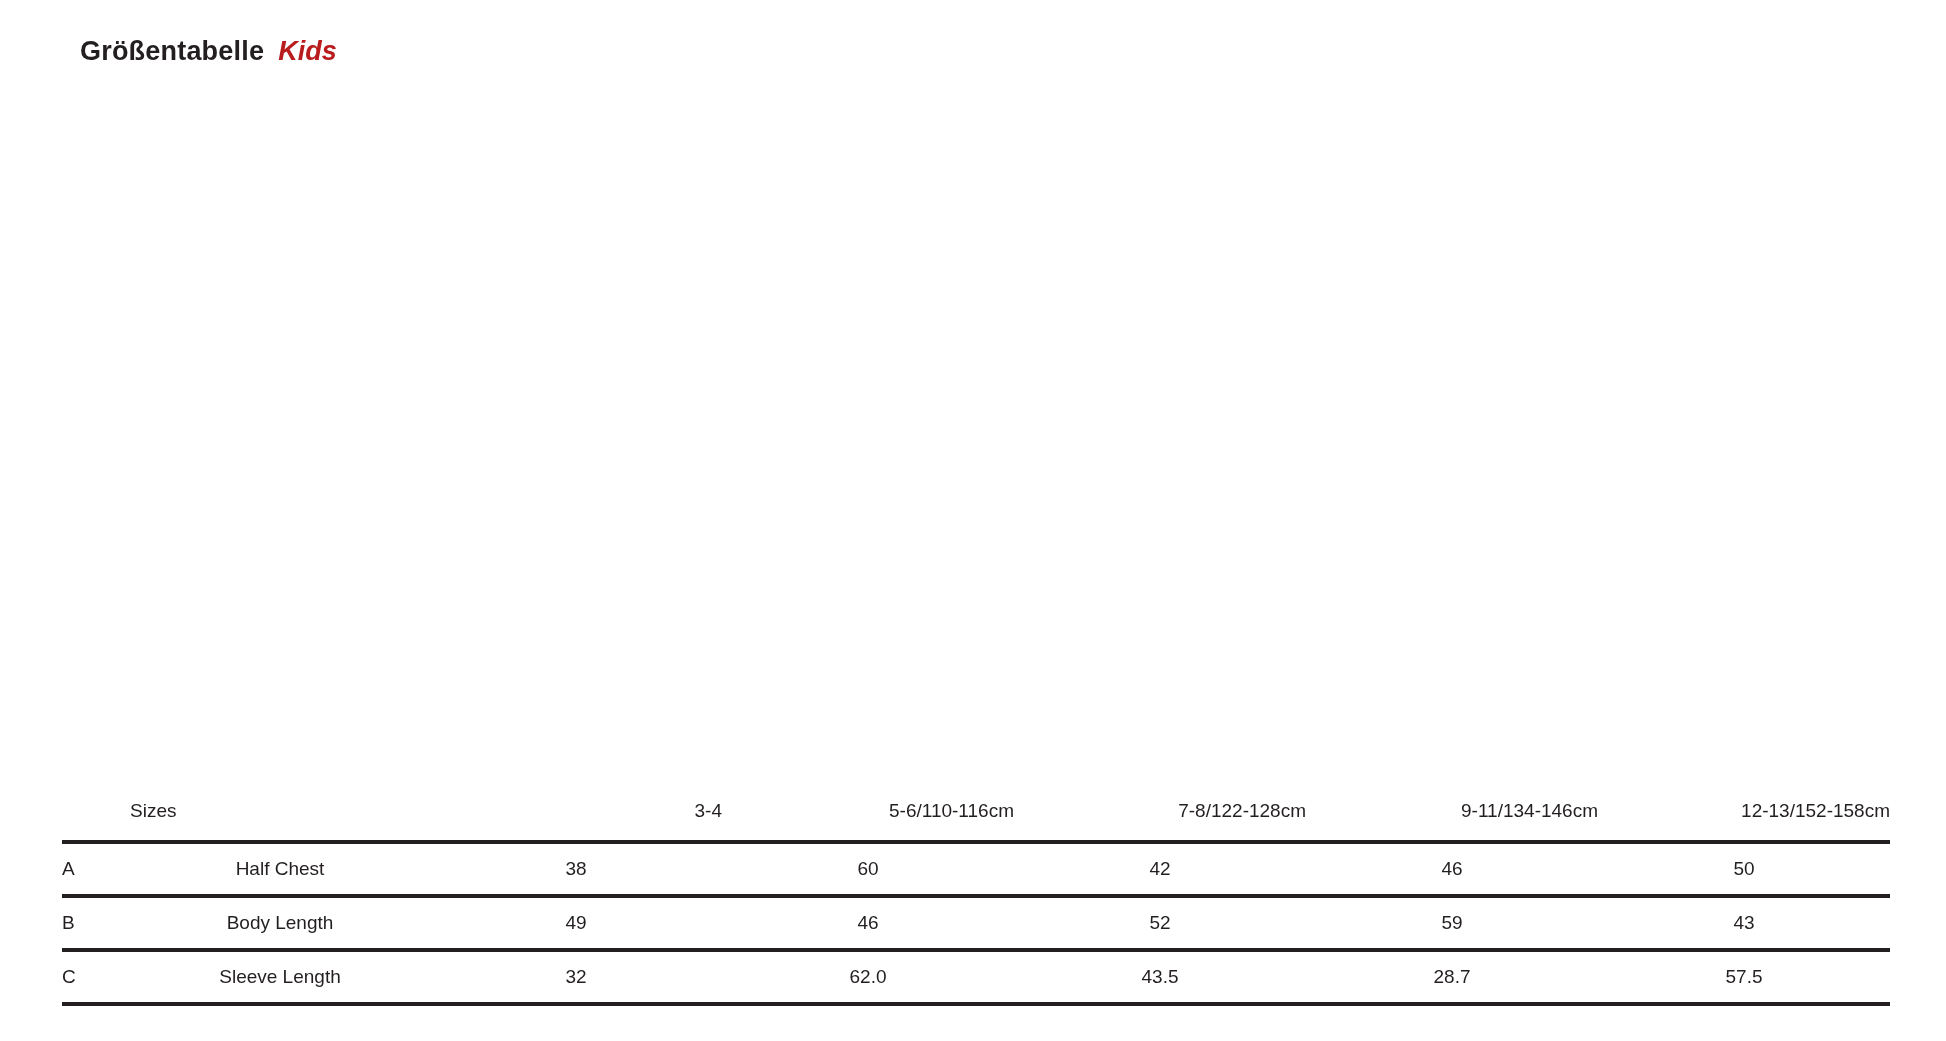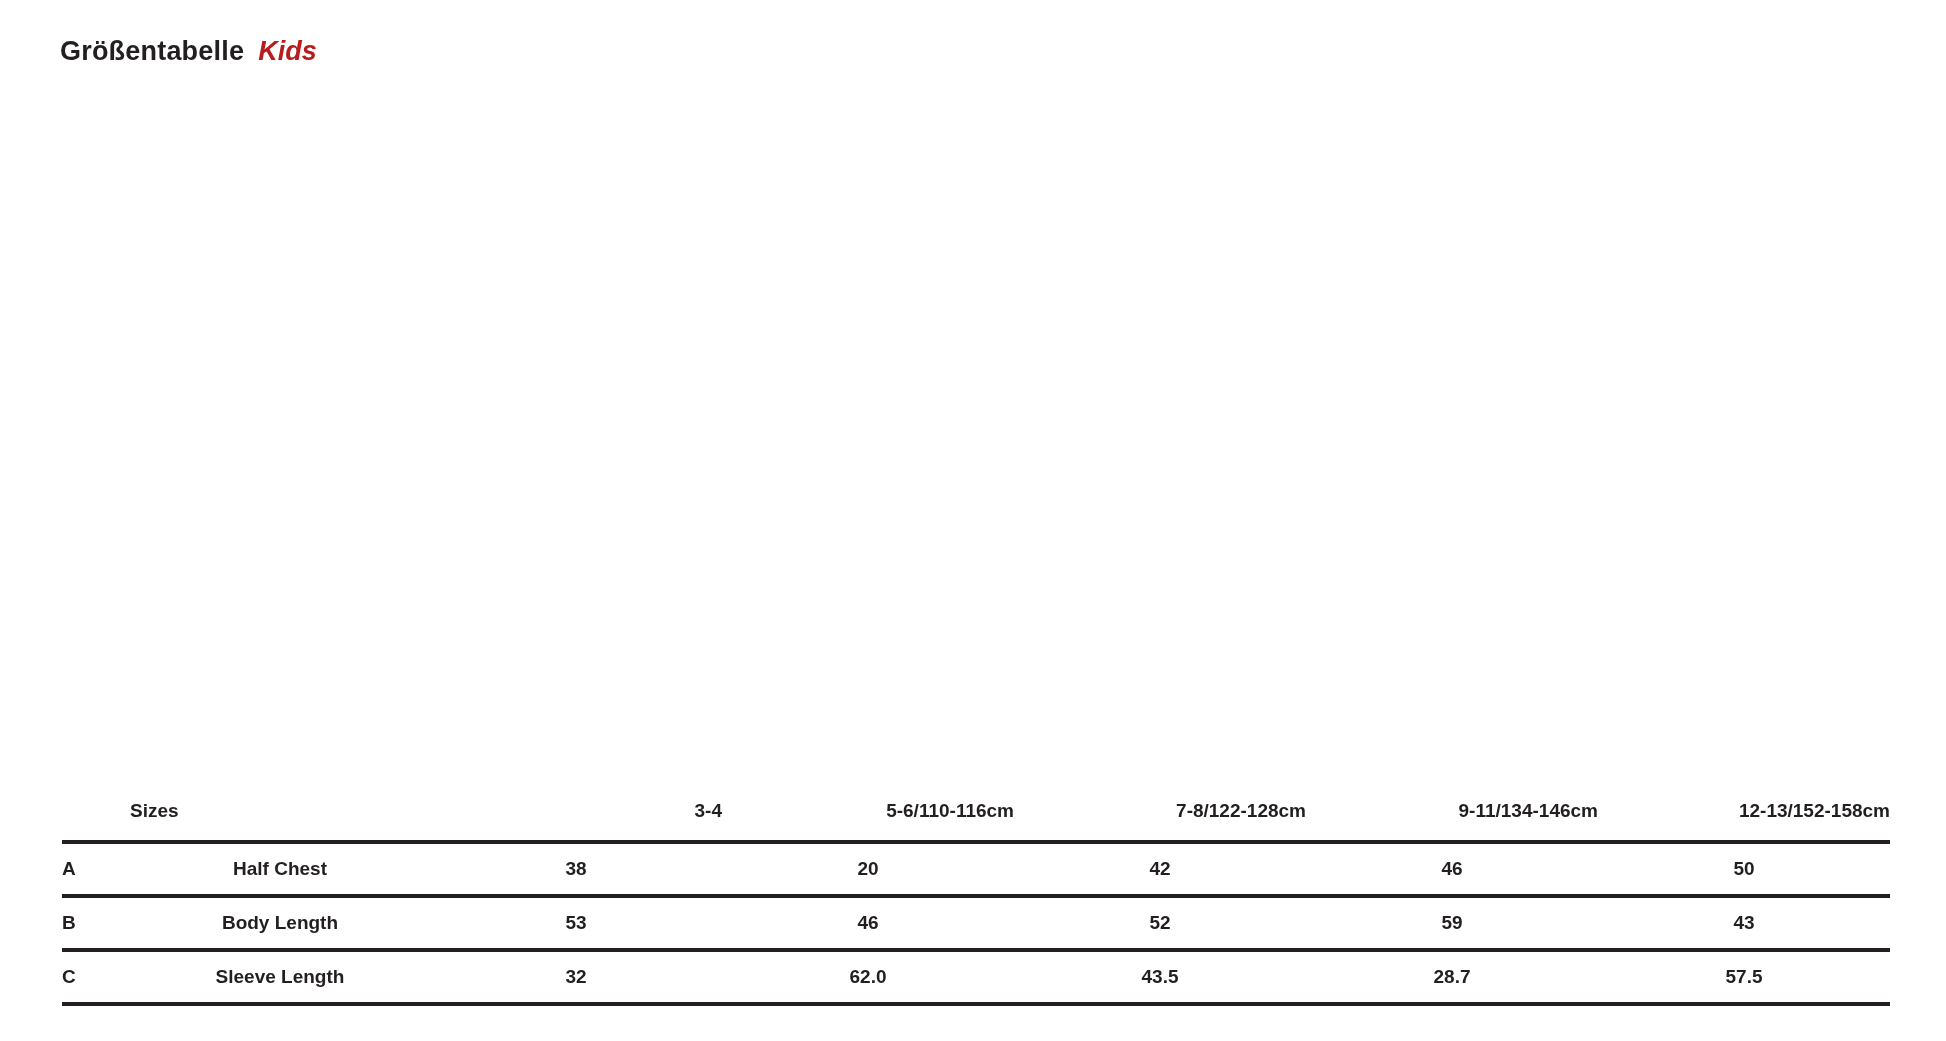--- a/index.html
+++ b/index.html
@@ -24,7 +24,7 @@
   
   .title-block {
     position: absolute;
-    left: 60px;
+    left: 80px;
     top: 36px;
     display: flex;
     align-items: flex-start;

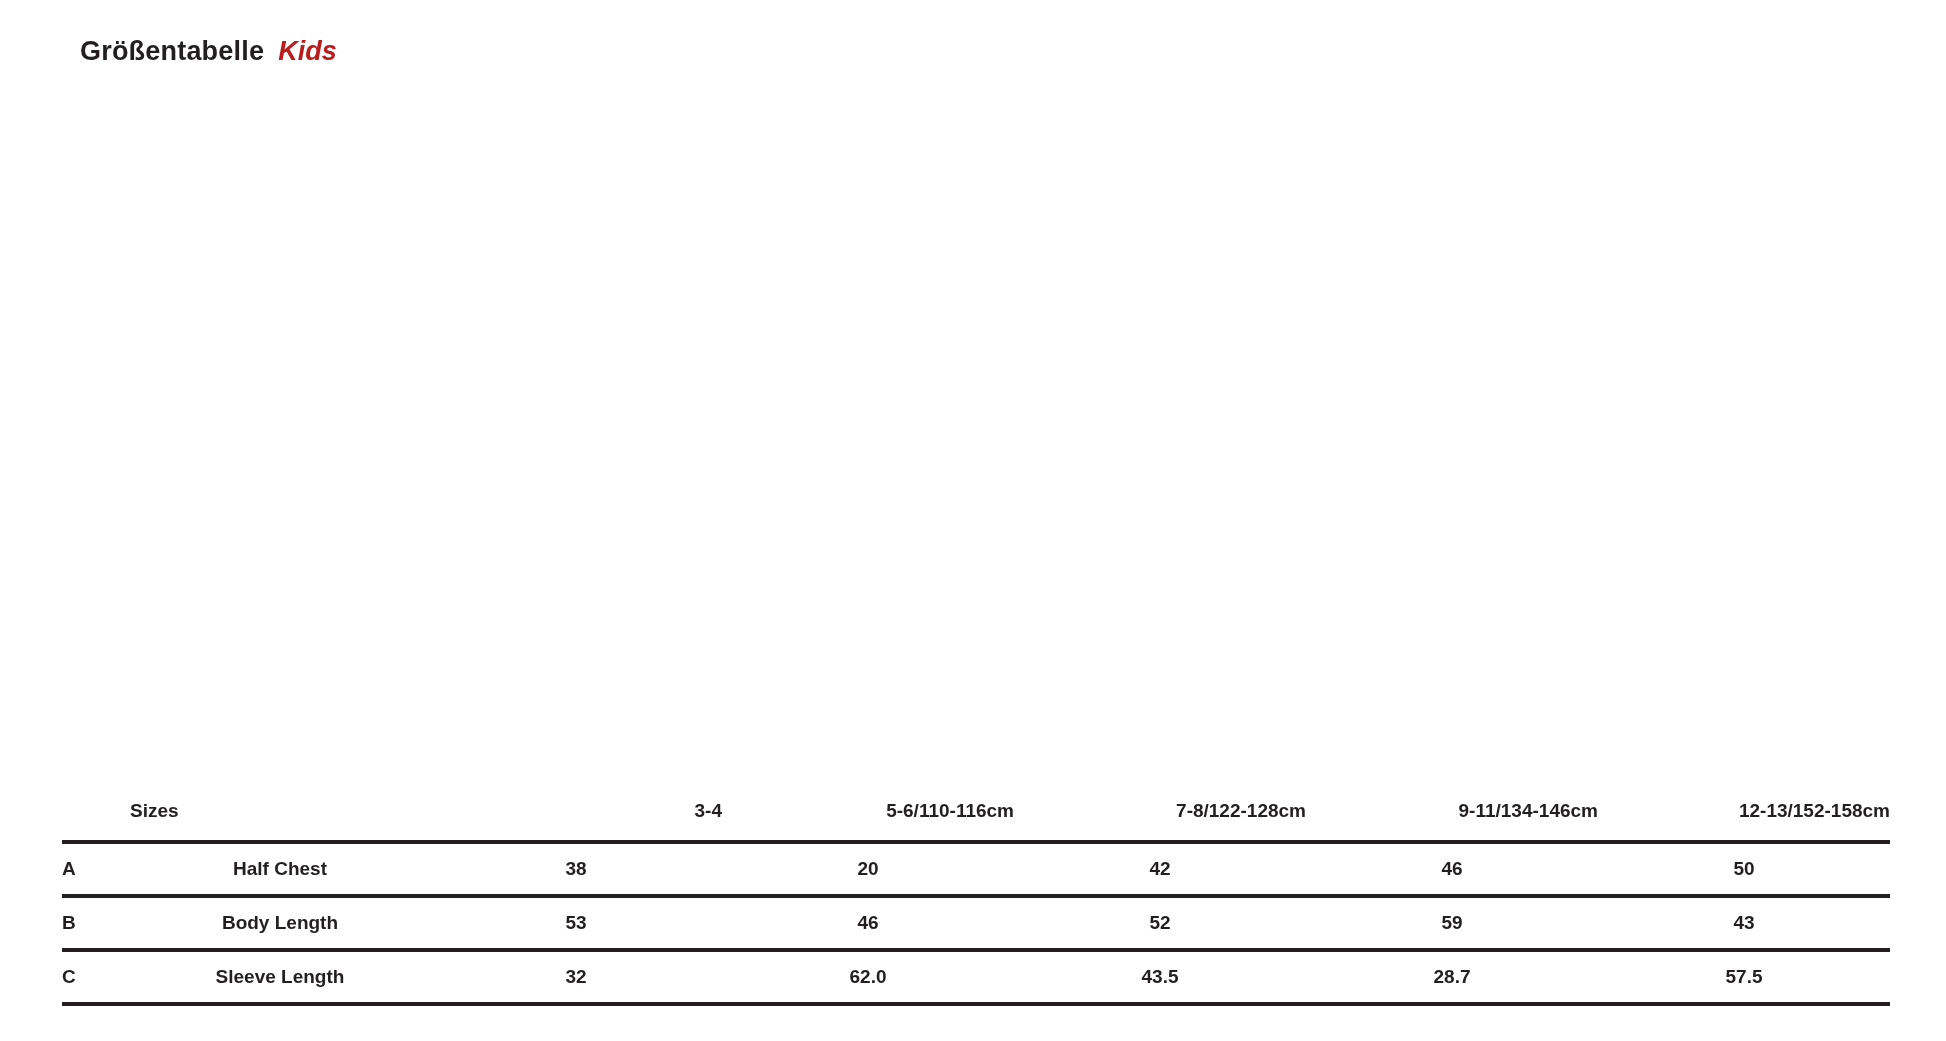--- a/index.html
+++ b/index.html
@@ -60,7 +60,7 @@
   .size-table th,
   .size-table td {
     font-size: 19px;
-    font-weight: bold;
+    font-weight: normal;
     color: #231f20;
     padding: 0;
     height: 50px;

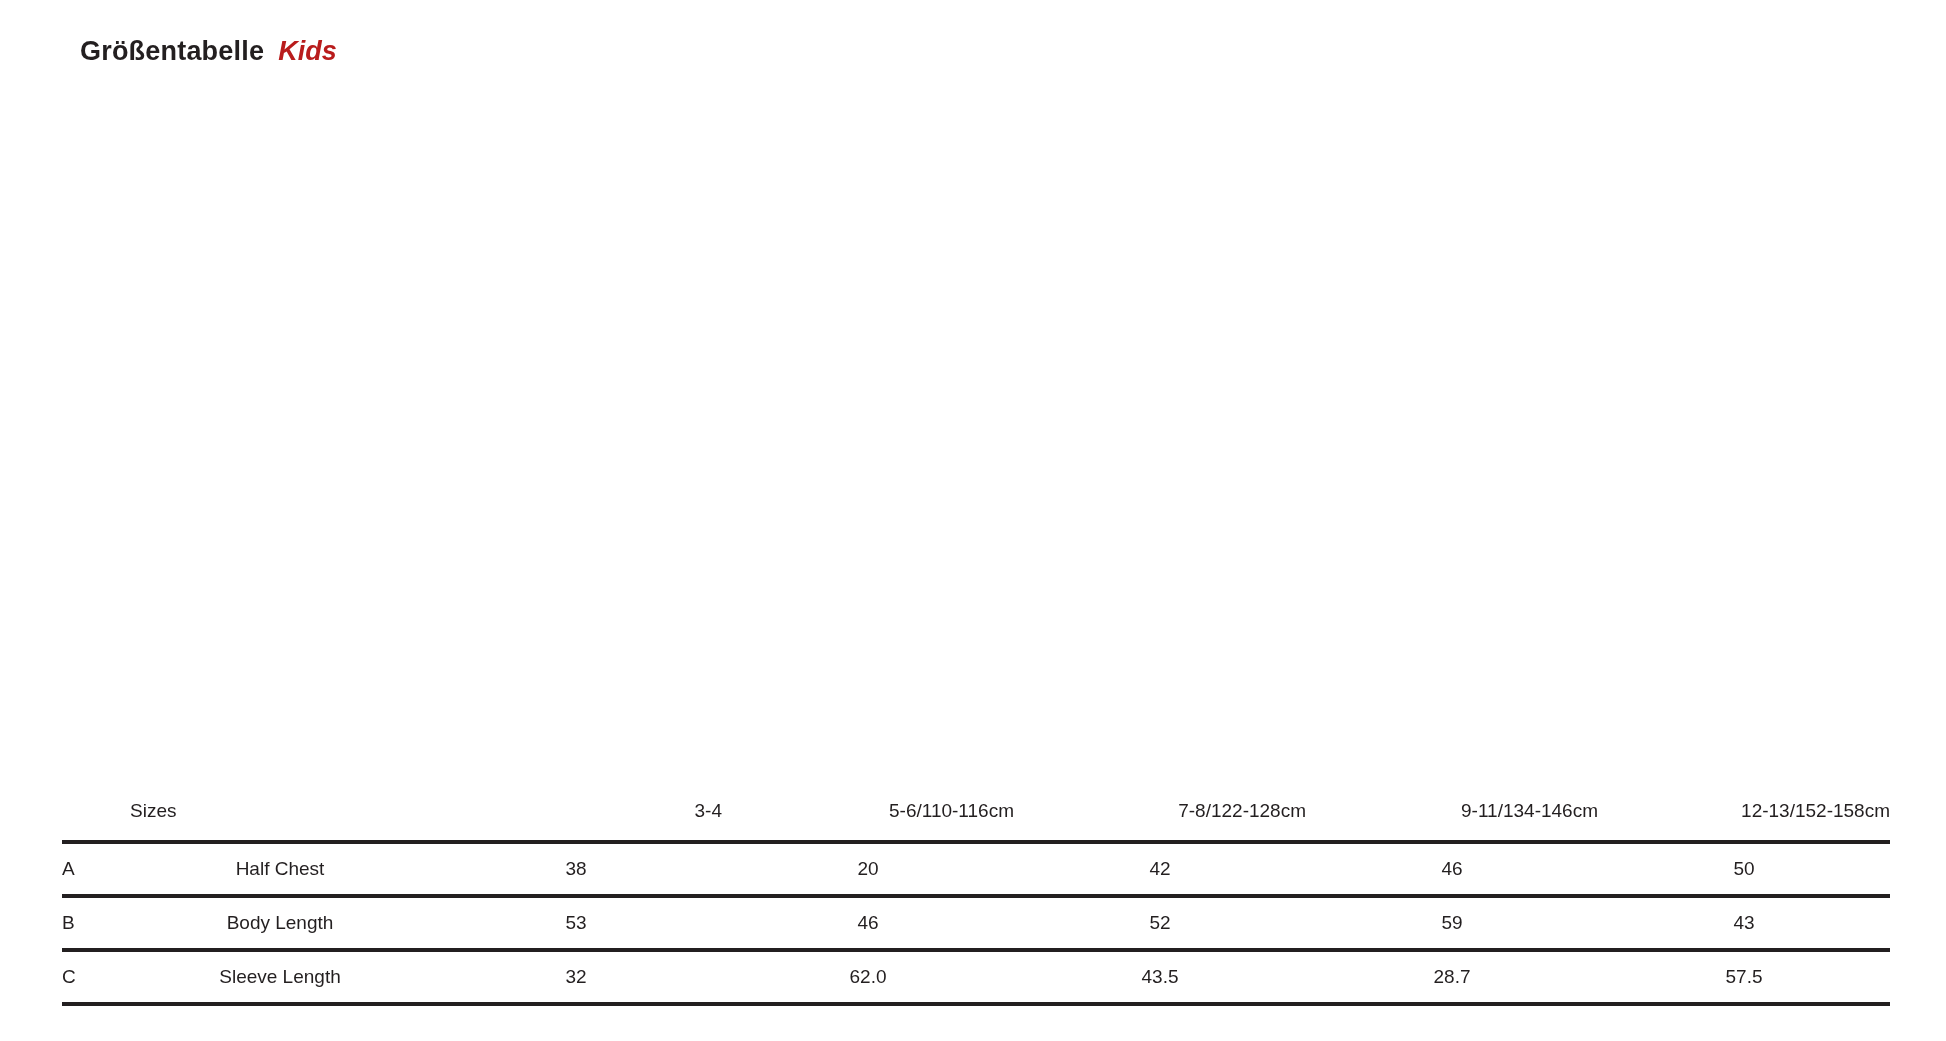--- a/index.html
+++ b/index.html
@@ -131,7 +131,7 @@
         <td class="td-letter">A</td>
         <td class="td-measure">Half Chest</td>
         <td class="td-val">38</td>
-        <td class="td-val">20</td>
+        <td class="td-val">60</td>
         <td class="td-val">42</td>
         <td class="td-val">46</td>
         <td class="td-val">50</td>

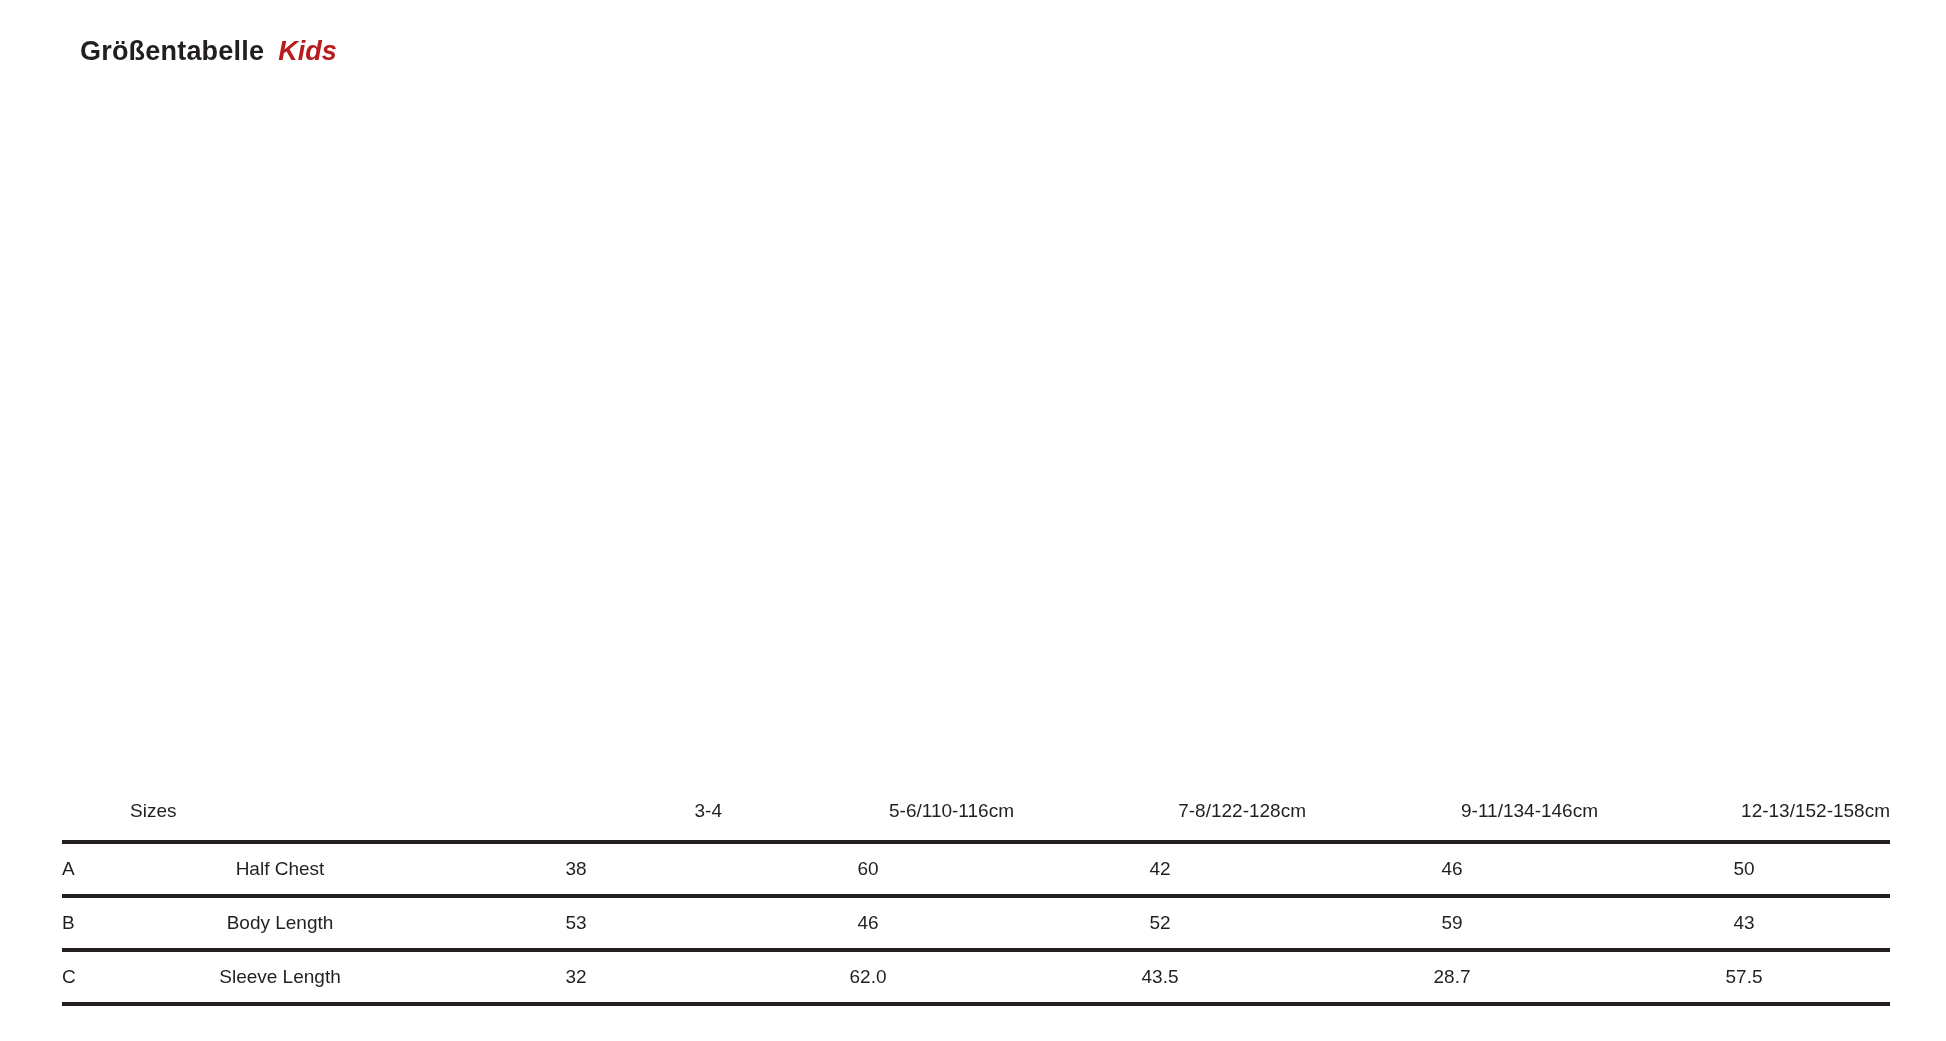--- a/index.html
+++ b/index.html
@@ -139,7 +139,7 @@
       <tr>
         <td class="td-letter">B</td>
         <td class="td-measure">Body Length</td>
-        <td class="td-val">53</td>
+        <td class="td-val">49</td>
         <td class="td-val">46</td>
         <td class="td-val">52</td>
         <td class="td-val">59</td>

